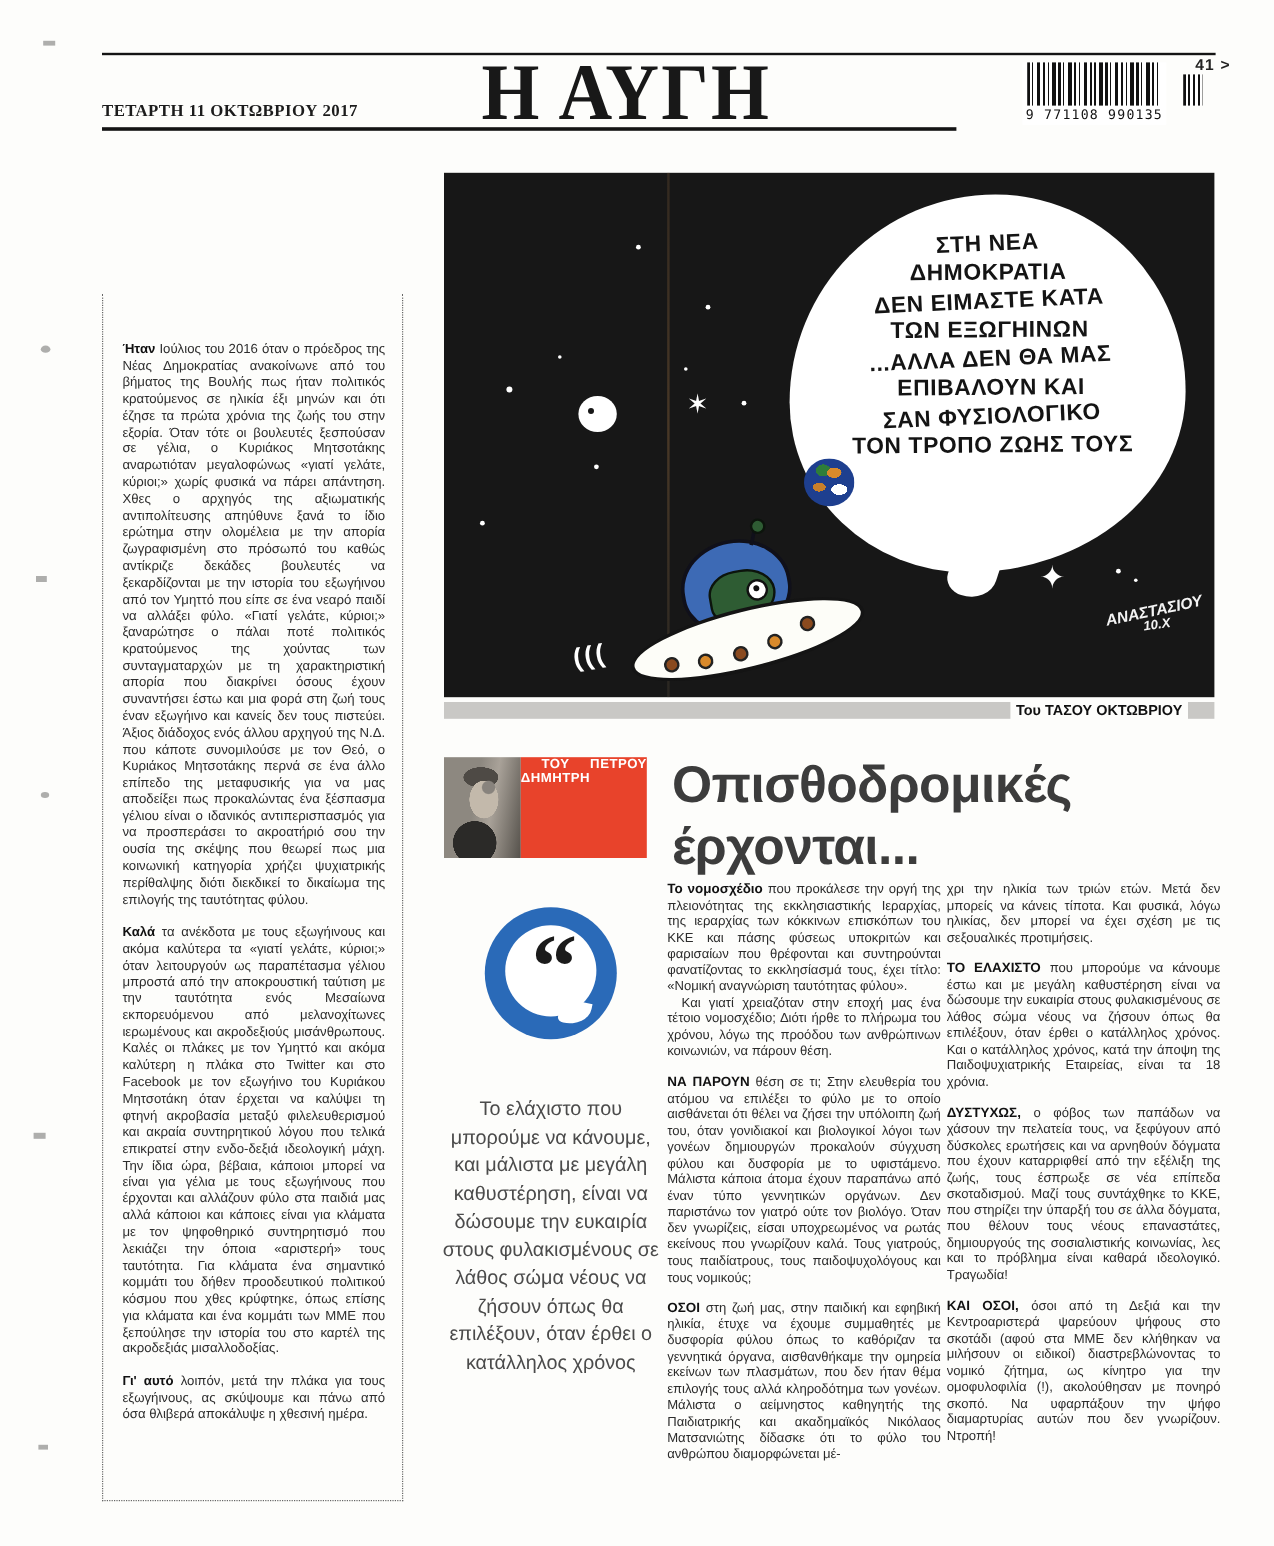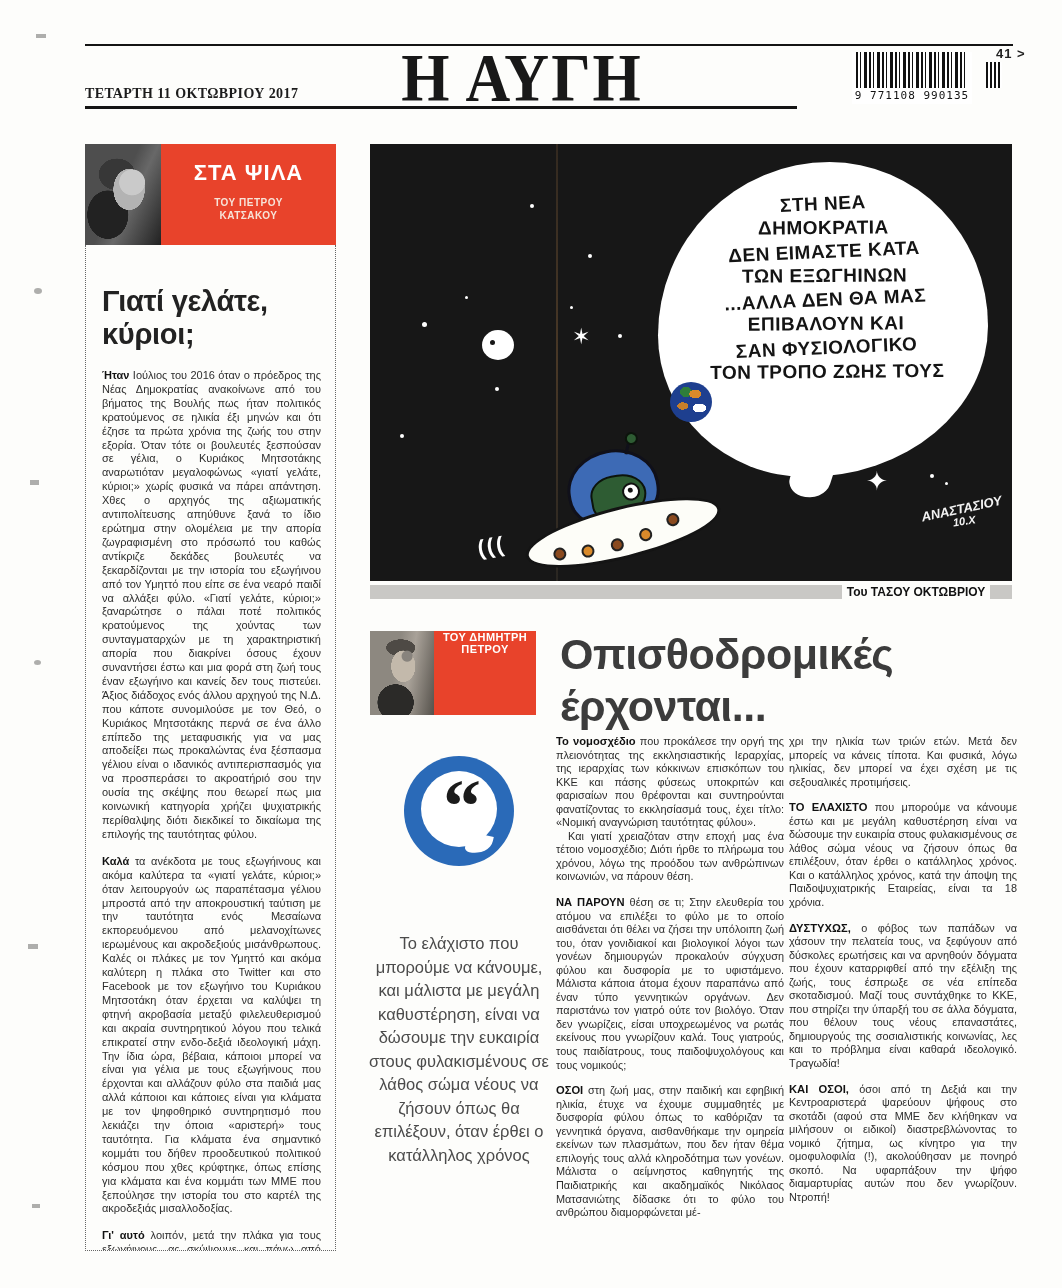--- a/index.html
+++ b/index.html
@@ -164,13 +164,6 @@
   <div class="pageno">41 &gt;</div>
   <div class="mini-bars"></div>
 
-  <div class="psila-box">
-    <div class="psila-photo"></div>
-    <div class="psila-red">
-      <div class="psila-title">ΣΤΑ ΨΙΛΑ</div>
-      <div class="psila-byline">ΤΟΥ ΠΕΤΡΟΥ ΚΑΤΣΑΚΟΥ</div>
-    </div>
-  </div>
   <div class="psila-body">
     <div class="psila-headline">Γιατί γελάτε, κύριοι;</div>
     <div>

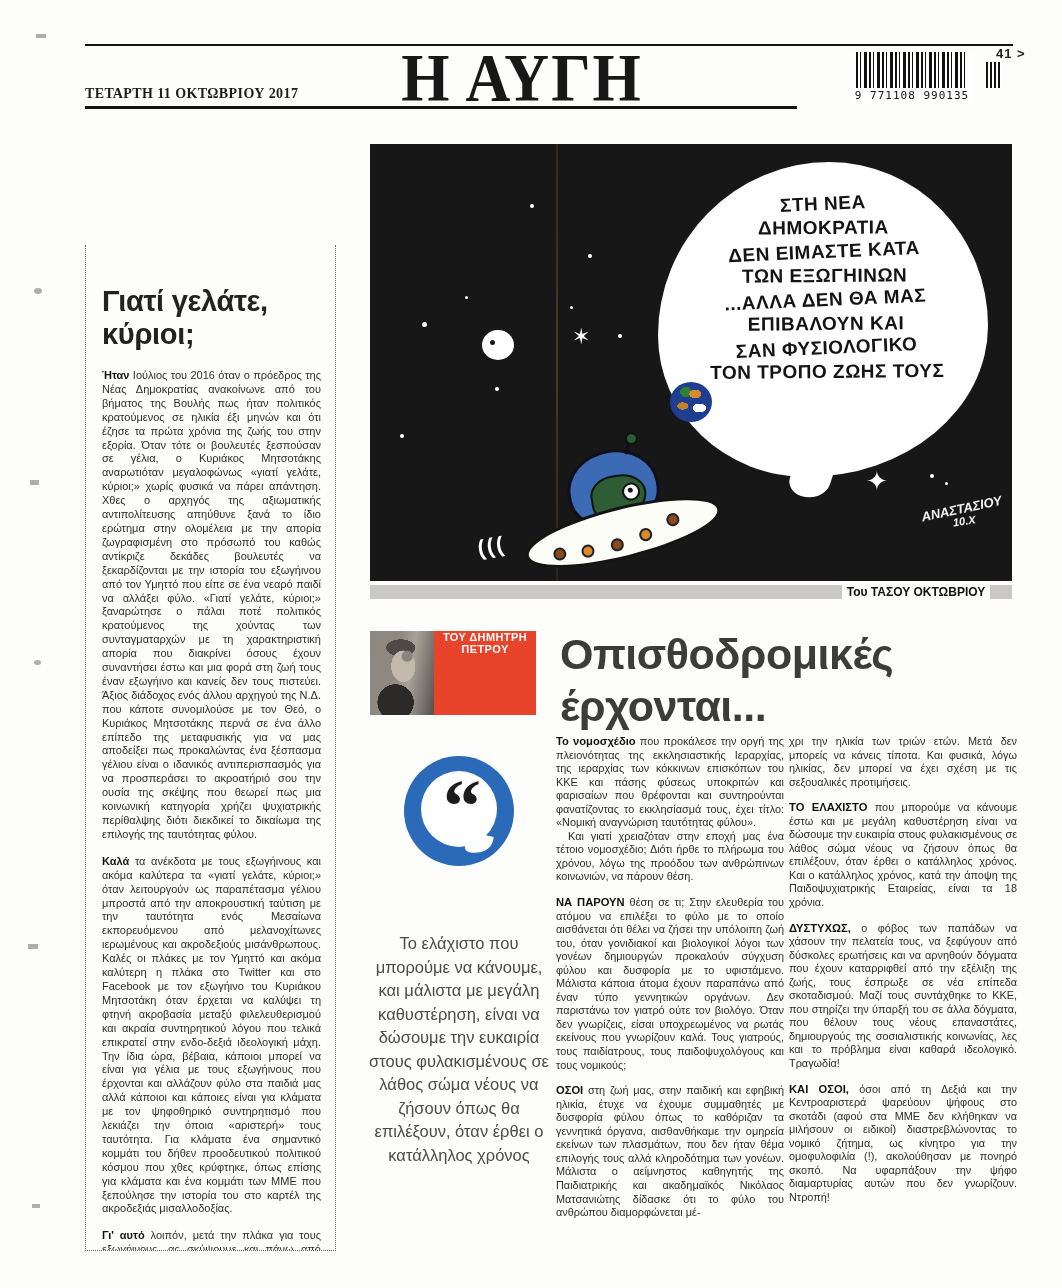--- a/index.html
+++ b/index.html
@@ -165,7 +165,6 @@
   <div class="mini-bars"></div>
 
   <div class="psila-body">
-    <div class="psila-headline">Γιατί γελάτε, κύριοι;</div>
     <div>
         <p class="para"><strong>Ήταν </strong>Ιούλιος του 2016 όταν ο πρόεδρος της Νέας Δημοκρατίας ανακοίνωνε από του βήματος της Βουλής πως ήταν πολιτικός κρατούμενος σε ηλικία έξι μηνών και ότι έζησε τα πρώτα χρόνια της ζωής του στην εξορία. Όταν τότε οι βουλευτές ξεσπούσαν σε γέλια, ο Κυριάκος Μητσοτάκης αναρωτιόταν μεγαλοφώνως «γιατί γελάτε, κύριοι;» χωρίς φυσικά να πάρει απάντηση. Χθες ο αρχηγός της αξιωματικής αντιπολίτευσης απηύθυνε ξανά το ίδιο ερώτημα στην ολομέλεια με την απορία ζωγραφισμένη στο πρόσωπό του καθώς αντίκριζε δεκάδες βουλευτές να ξεκαρδίζονται με την ιστορία του εξωγήινου από τον Υμηττό που είπε σε ένα νεαρό παιδί να αλλάξει φύλο. «Γιατί γελάτε, κύριοι;» ξαναρώτησε ο πάλαι ποτέ πολιτικός κρατούμενος της χούντας των συνταγματαρχών με τη χαρακτηριστική απορία που διακρίνει όσους έχουν συναντήσει έστω και μια φορά στη ζωή τους έναν εξωγήινο και κανείς δεν τους πιστεύει. Άξιος διάδοχος ενός άλλου αρχηγού της Ν.Δ. που κάποτε συνομιλούσε με τον Θεό, ο Κυριάκος Μητσοτάκης περνά σε ένα άλλο επίπεδο της μεταφυσικής για να μας αποδείξει πως προκαλώντας ένα ξέσπασμα γέλιου είναι ο ιδανικός αντιπερισπασμός για να προσπεράσει το ακροατήριό σου την ουσία της σκέψης που θεωρεί πως μια κοινωνική κατηγορία χρήζει ψυχιατρικής περίθαλψης διότι διεκδικεί το δικαίωμα της επιλογής της ταυτότητας φύλου.</p>
         <p class="para"><strong>Καλά </strong>τα ανέκδοτα με τους εξωγήινους και ακόμα καλύτερα τα «γιατί γελάτε, κύριοι;» όταν λειτουργούν ως παραπέτασμα γέλιου μπροστά από την αποκρουστική ταύτιση με την ταυτότητα ενός Μεσαίωνα εκπορευόμενου από μελανοχίτωνες ιερωμένους και ακροδεξιούς μισάνθρωπους. Καλές οι πλάκες με τον Υμηττό και ακόμα καλύτερη η πλάκα στο Twitter και στο Facebook με τον εξωγήινο του Κυριάκου Μητσοτάκη όταν έρχεται να καλύψει τη φτηνή ακροβασία μεταξύ φιλελευθερισμού και ακραία συντηρητικού λόγου που τελικά επικρατεί στην ενδο-δεξιά ιδεολογική μάχη. Την ίδια ώρα, βέβαια, κάποιοι μπορεί να είναι για γέλια με τους εξωγήινους που έρχονται και αλλάζουν φύλο στα παιδιά μας αλλά κάποιοι και κάποιες είναι για κλάματα με τον ψηφοθηρικό συντηρητισμό που λεκιάζει την όποια «αριστερή» τους ταυτότητα. Για κλάματα ένα σημαντικό κομμάτι του δήθεν προοδευτικού πολιτικού κόσμου που χθες κρύφτηκε, όπως επίσης για κλάματα και ένα κομμάτι των ΜΜΕ που ξεπούλησε την ιστορία του στο καρτέλ της ακροδεξιάς μισαλλοδοξίας.</p>

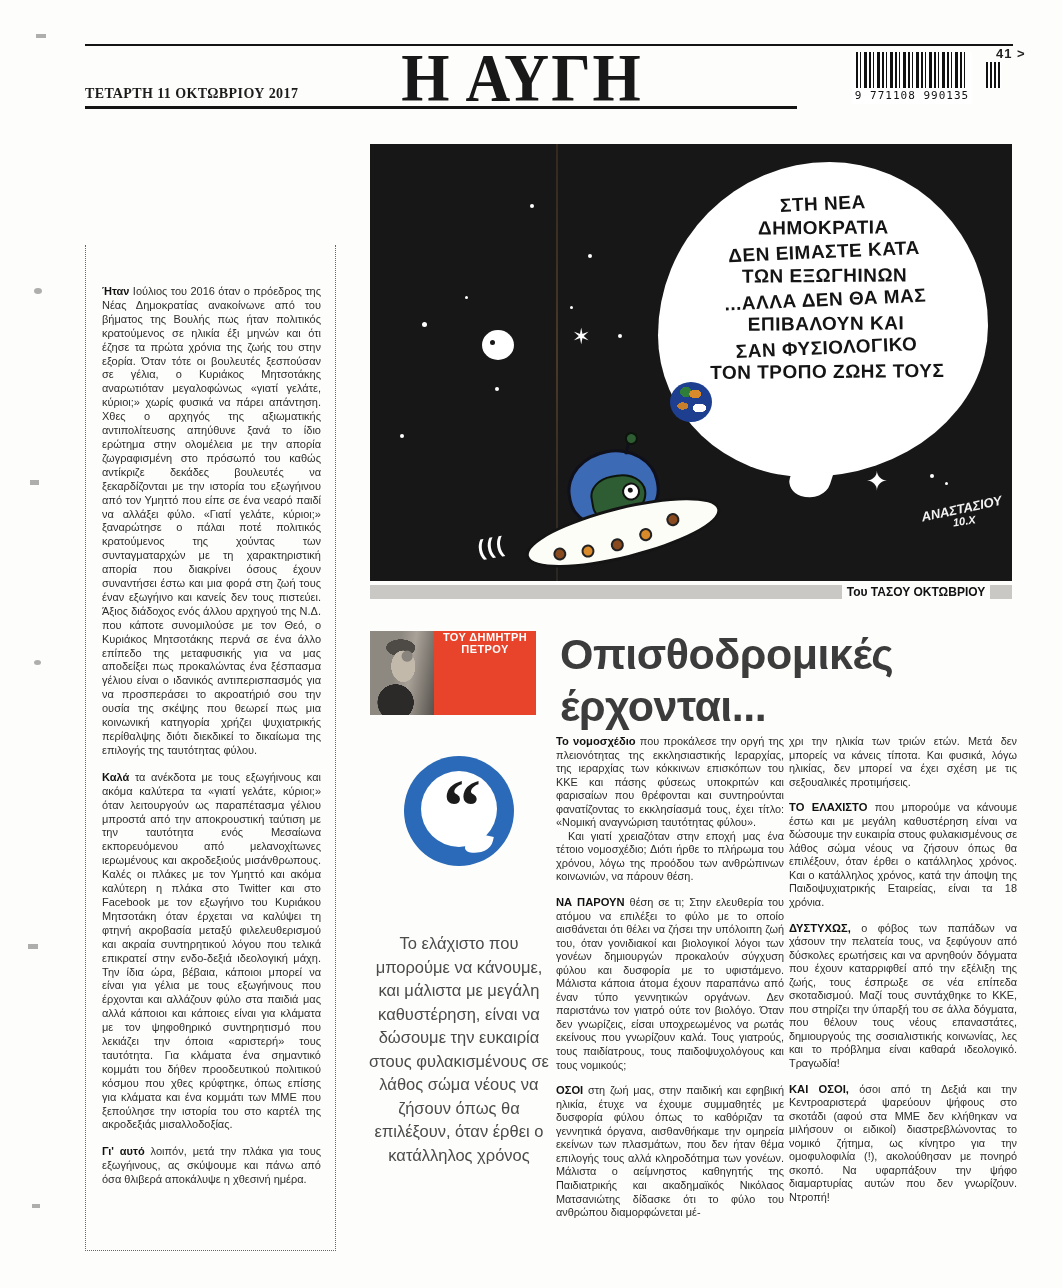--- a/index.html
+++ b/index.html
@@ -121,7 +121,7 @@
       radial-gradient(ellipse 30px 30px at 40% 85%, #2b2a28 0 60%, transparent 61%),
       linear-gradient(100deg,#8d8880 0 40%, #a9a299 60%, #55514b);
   }
-  .chr-red { flex:1; background:var(--red); color:#fff; display:flex; flex-direction:column; text-align:center; }
+  .chr-red { flex:1; background:var(--red); color:#fff; display:flex; text-align:center; }
   .chr-red .l1 { font-size:11px; font-weight:bold; letter-spacing:.4px; }
   .article-headline { position:absolute; left:560px; top:628px; width:460px; font-size:43px; line-height:52px; font-weight:700; color:#3c3c3c; letter-spacing:-.5px; }
 

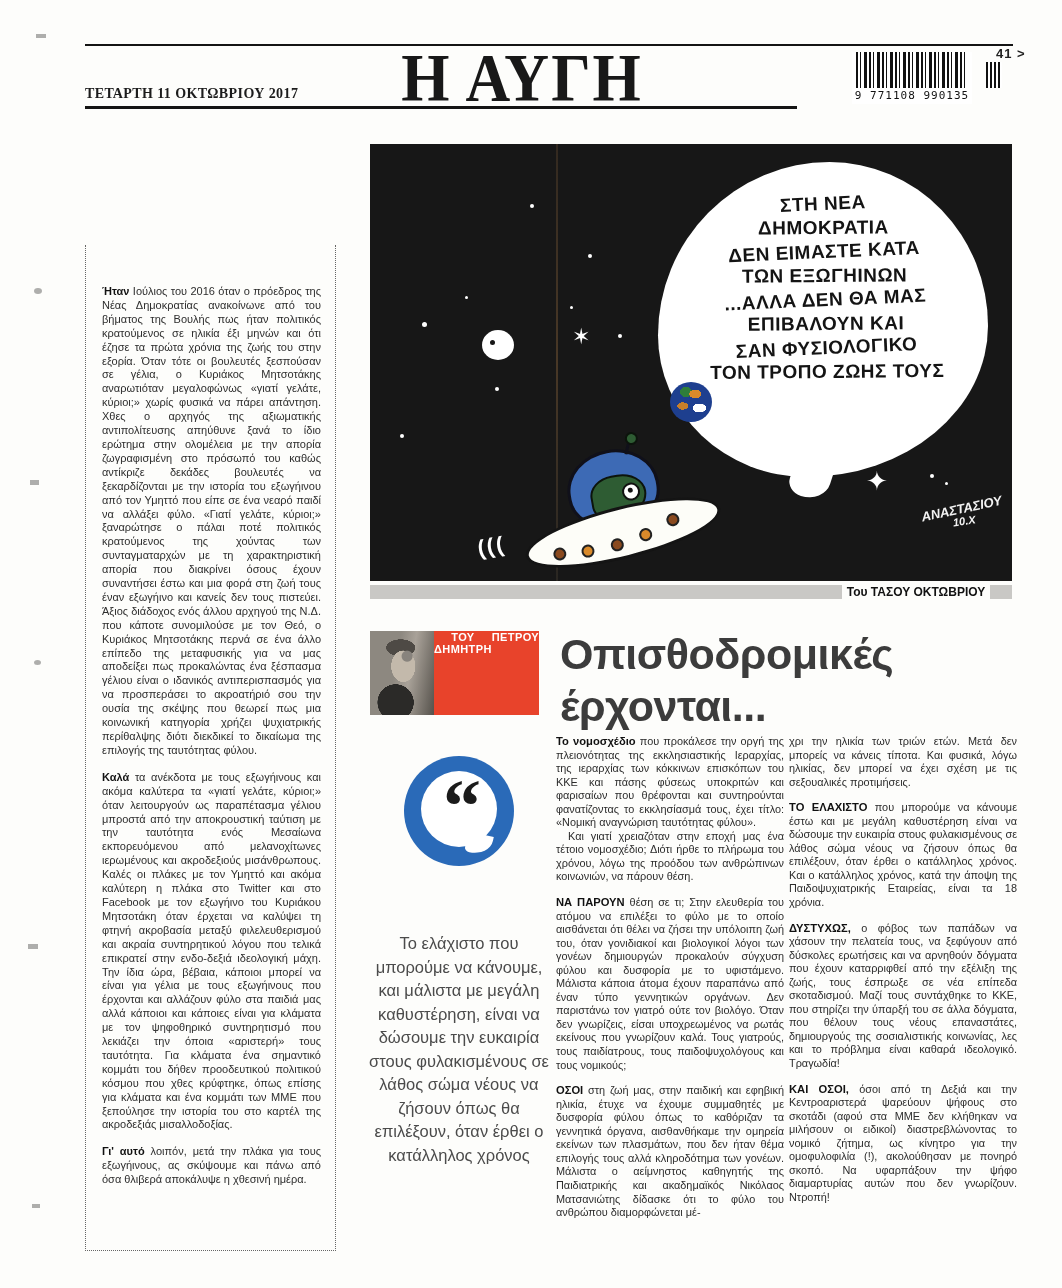--- a/index.html
+++ b/index.html
@@ -130,7 +130,7 @@
   .quote-inner { position:absolute; left:17px; top:15px; width:76px; height:76px; background:#fff; border-radius:50%; }
   .quote-tail { position:absolute; left:62px; top:78px; width:26px; height:20px; background:#fff; border-radius:0 0 80% 20%; transform:rotate(12deg); }
   .quote-marks { position:absolute; left:0; top:-8px; width:100%; text-align:center; font-family:"Liberation Serif", serif; font-weight:bold; font-size:76px; color:#1b1b1b; letter-spacing:-6px; }
-  .pullquote { position:absolute; left:368px; top:932px; width:182px; font-size:16.5px; line-height:23.5px; color:#4b4b4b; text-align:center; }
+  .pullquote { position:absolute; left:368px; top:913px; width:182px; font-size:16.5px; line-height:23.5px; color:#4b4b4b; text-align:center; }
 
   
   .bodycol { position:absolute; top:735px; width:228px; height:545px; overflow:hidden; }

